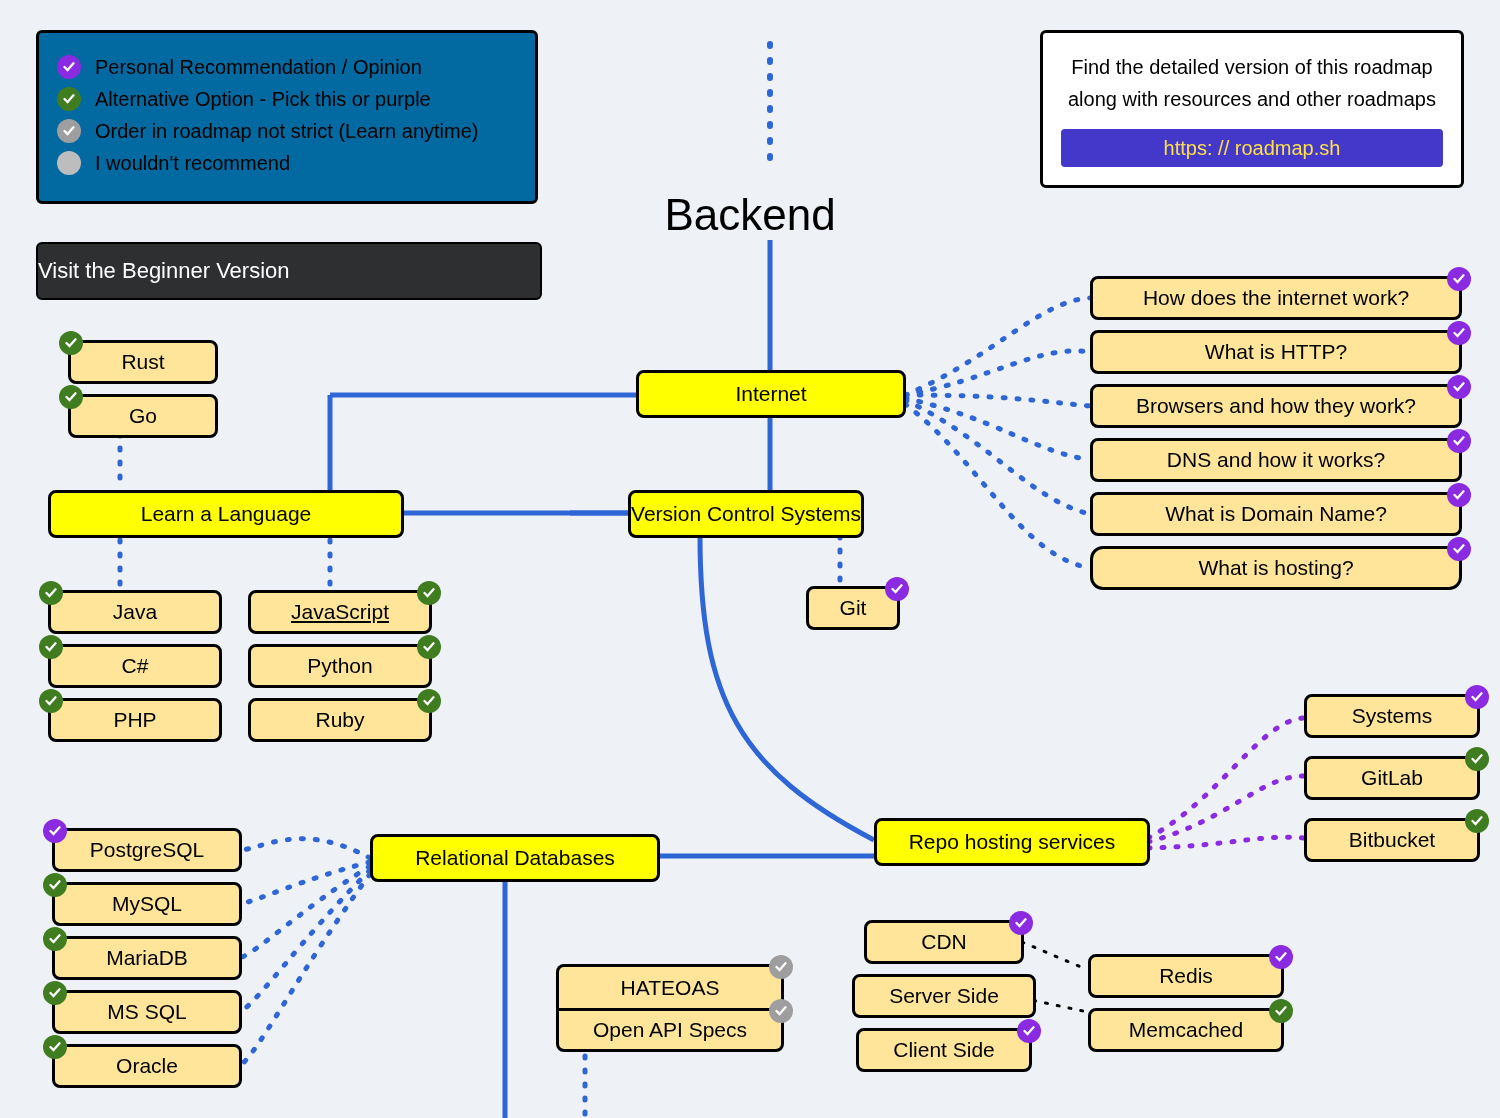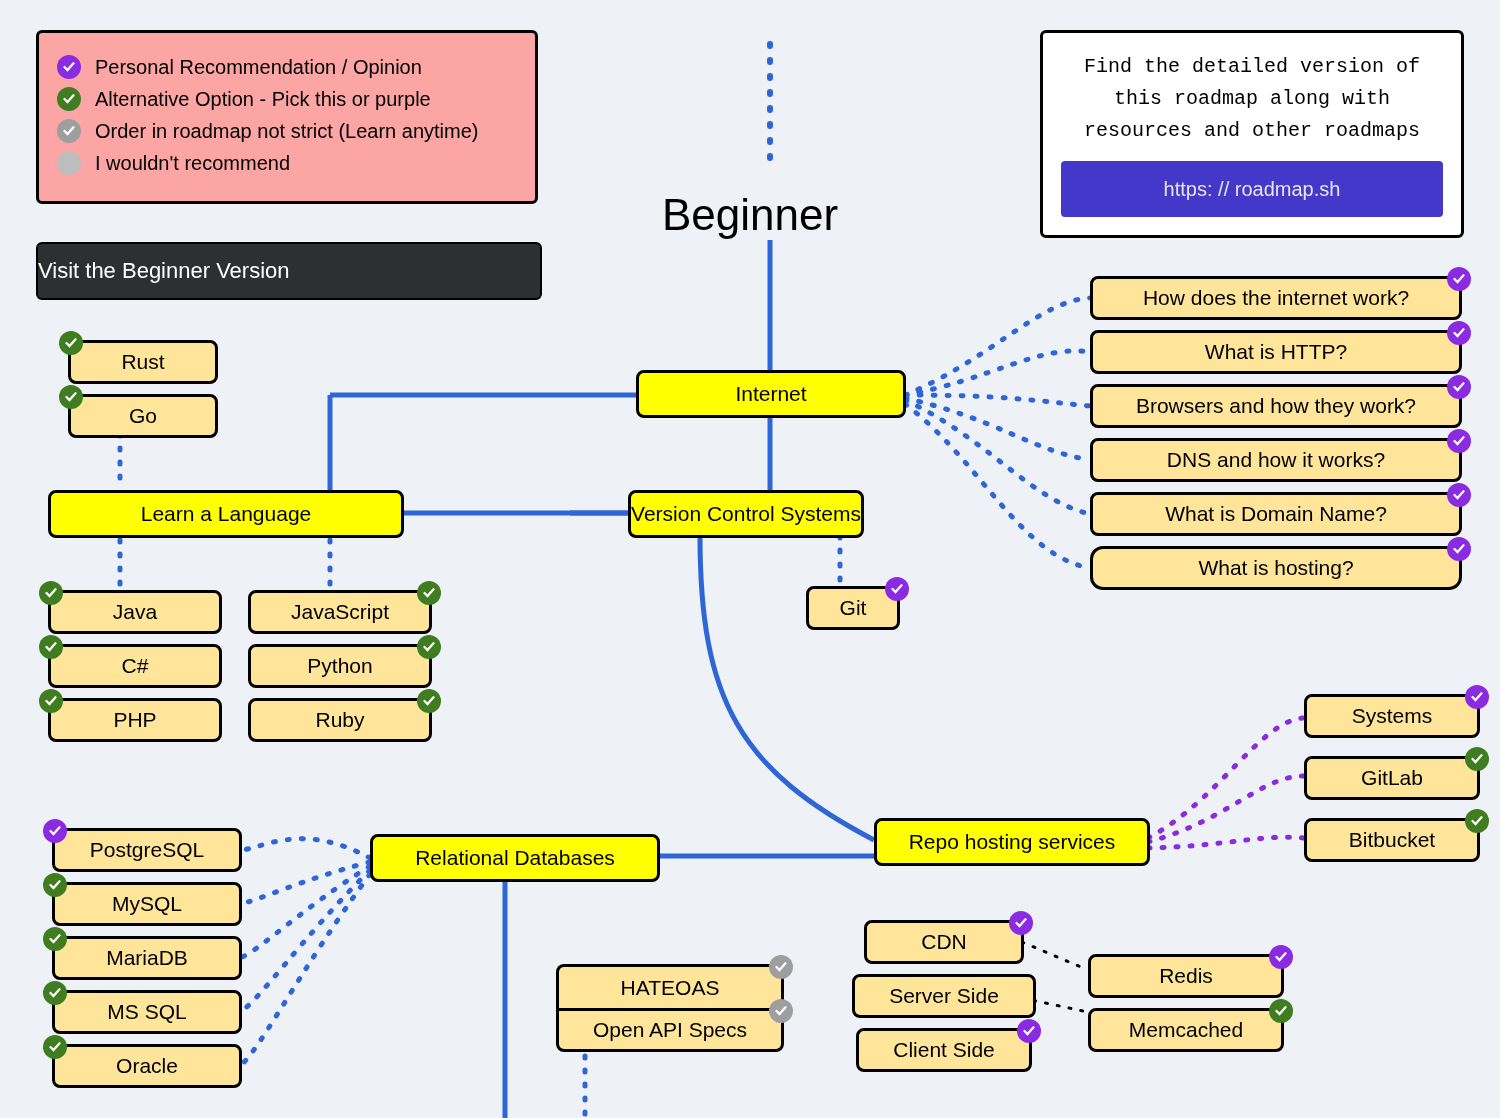--- a/index.html
+++ b/index.html
@@ -19,7 +19,7 @@
   
   .legend-box{
     position:absolute;left:36px;top:30px;width:502px;
-    background:#fca5a5;border:3px solid #000;border-radius:6px;
+    background:#0369a1;border:3px solid #000;border-radius:6px;
     padding:14px 18px 18px 18px;box-sizing:border-box;
   }
   .legend-row{display:flex;align-items:center;gap:14px;margin:8px 0;font-size:20px;}

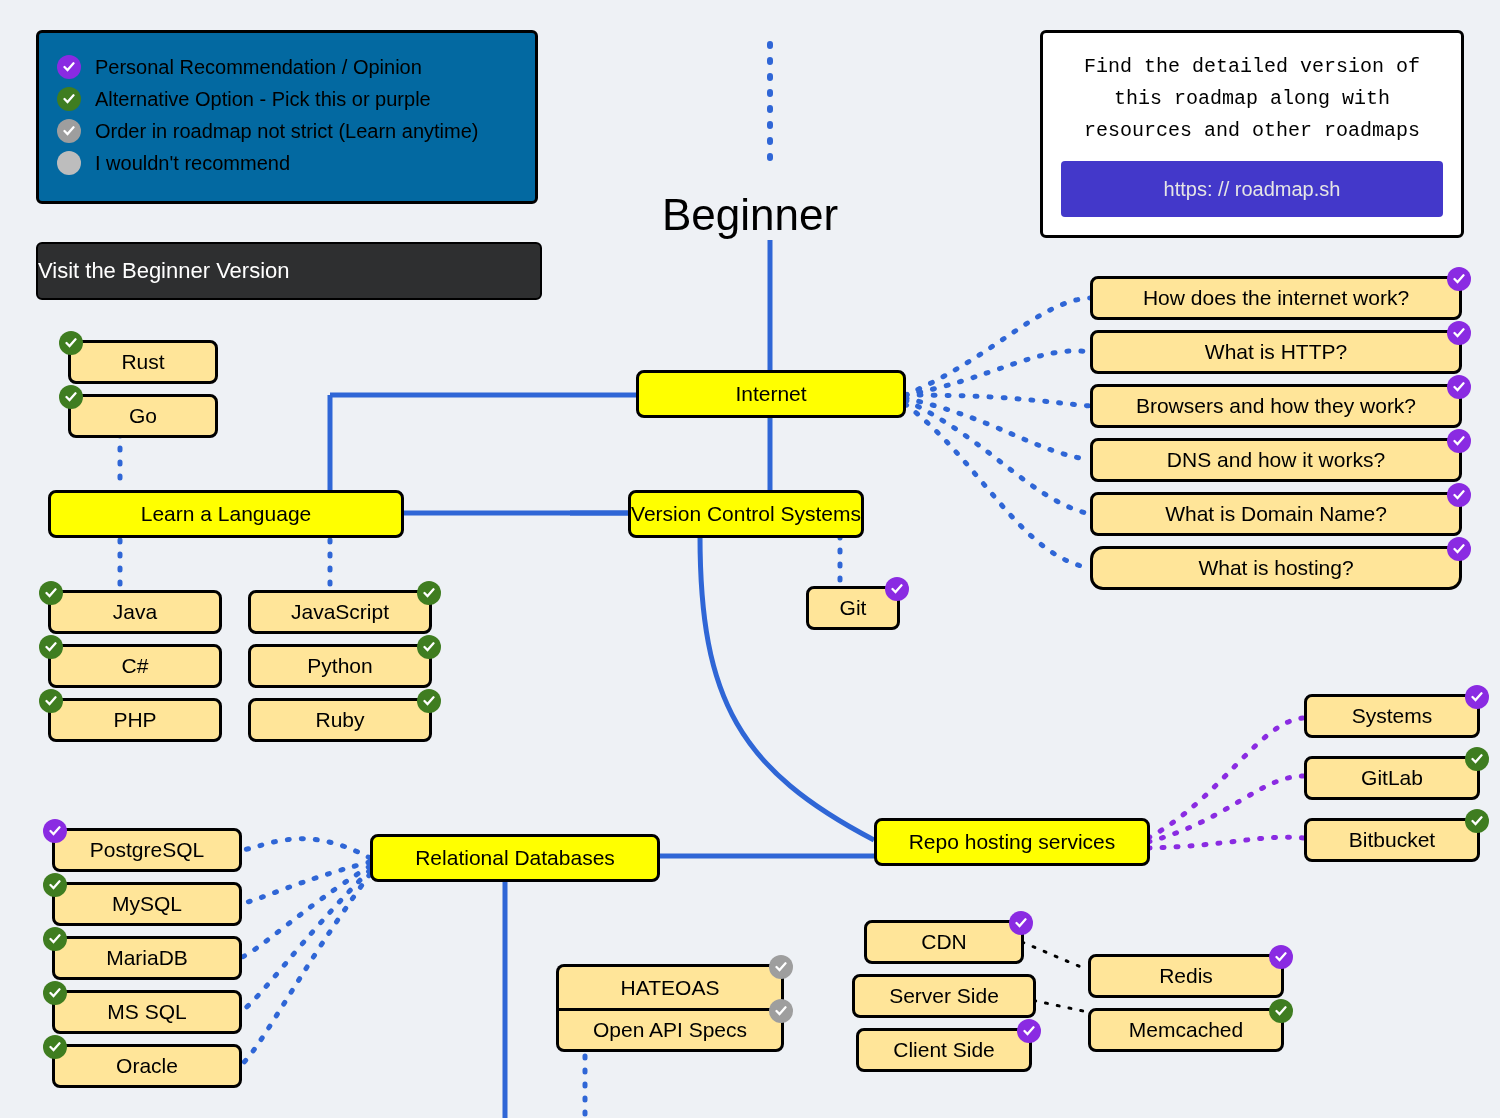--- a/index.html
+++ b/index.html
@@ -43,7 +43,7 @@
     background:#fff;border:3px solid #000;border-radius:6px;
     padding:18px 18px 18px 18px;box-sizing:border-box;
   }
-  .promo-text{font-size:20px;text-align:center;line-height:1.6;margin-bottom:14px;font-family:Liberation Mono, monospace;}
+  .promo-text{font-size:20px;text-align:center;line-height:1.6;margin-bottom:14px;}
   .promo-btn{
     width:100%;height:56px;background:#4338ca;border:none;border-radius:4px;
     color:#e5e5e5;font-size:20px;display:flex;align-items:center;justify-content:center;cursor:pointer;

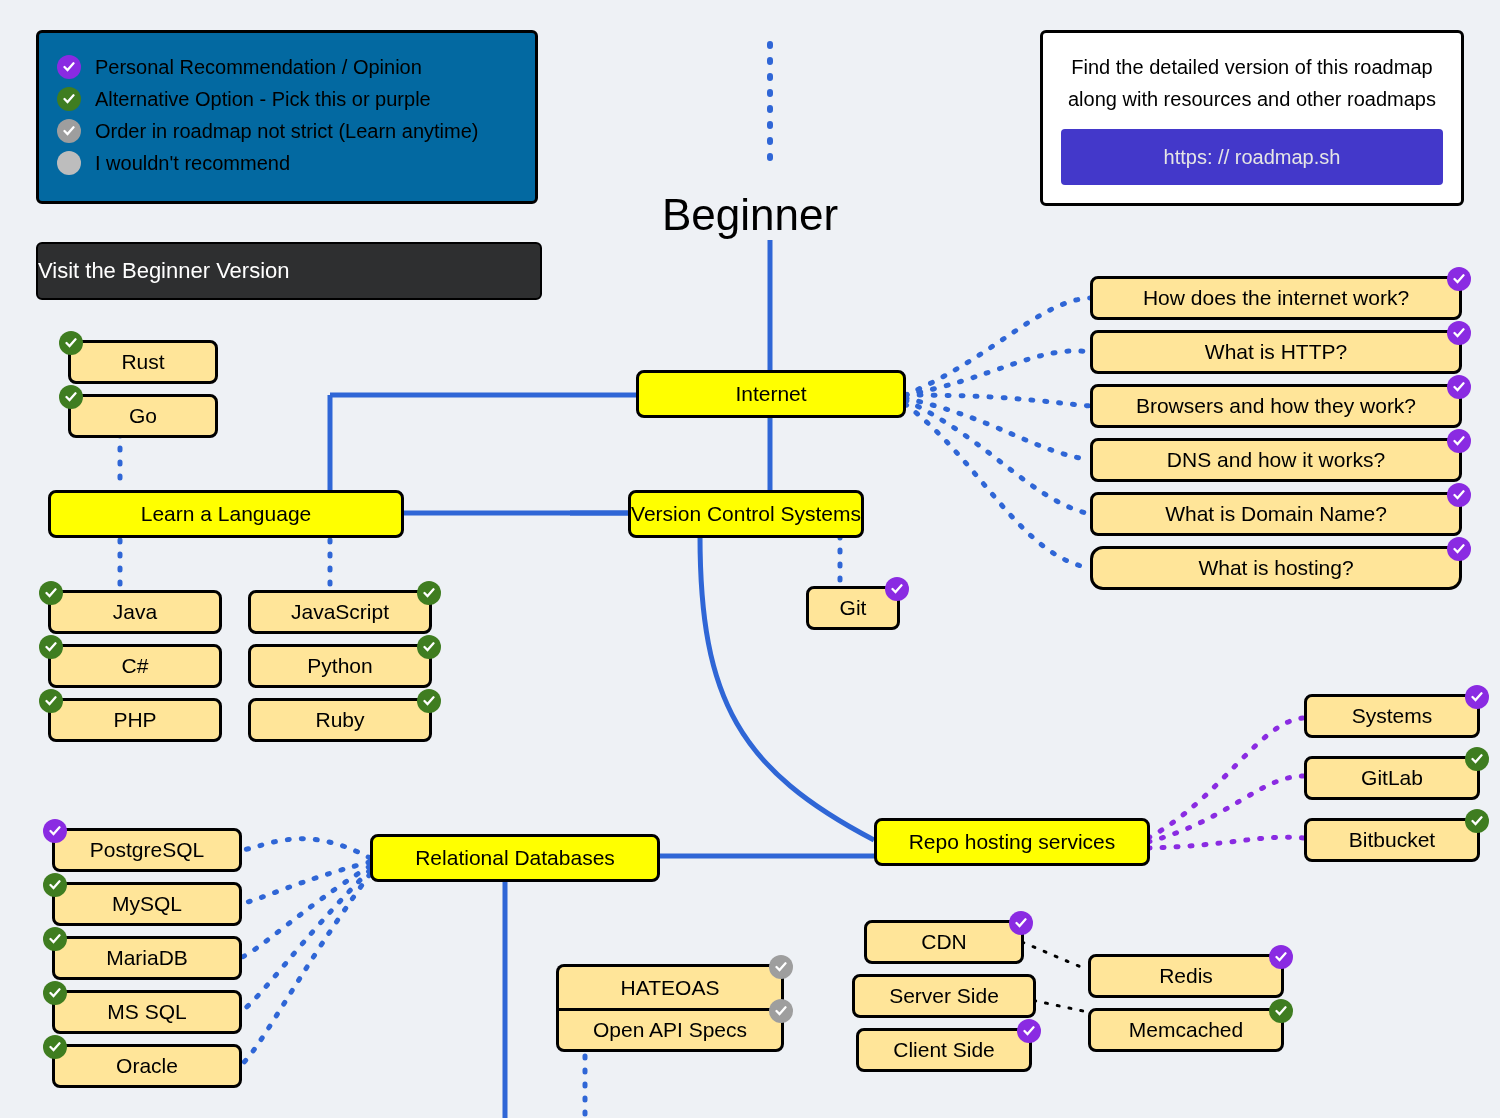--- a/index.html
+++ b/index.html
@@ -45,8 +45,8 @@
   }
   .promo-text{font-size:20px;text-align:center;line-height:1.6;margin-bottom:14px;}
   .promo-btn{
-    width:100%;height:56px;background:#4338ca;border:none;border-radius:4px;
-    color:#e5e5e5;font-size:20px;display:flex;align-items:center;justify-content:center;cursor:pointer;
+    width:100%;height:38px;background:#4338ca;border:none;border-radius:4px;
+    color:#fde047;font-size:20px;display:flex;align-items:center;justify-content:center;cursor:pointer;
   }
   
   .main-title{position:absolute;left:0;width:1500px;top:190px;text-align:center;font-size:44px;font-weight:400;}

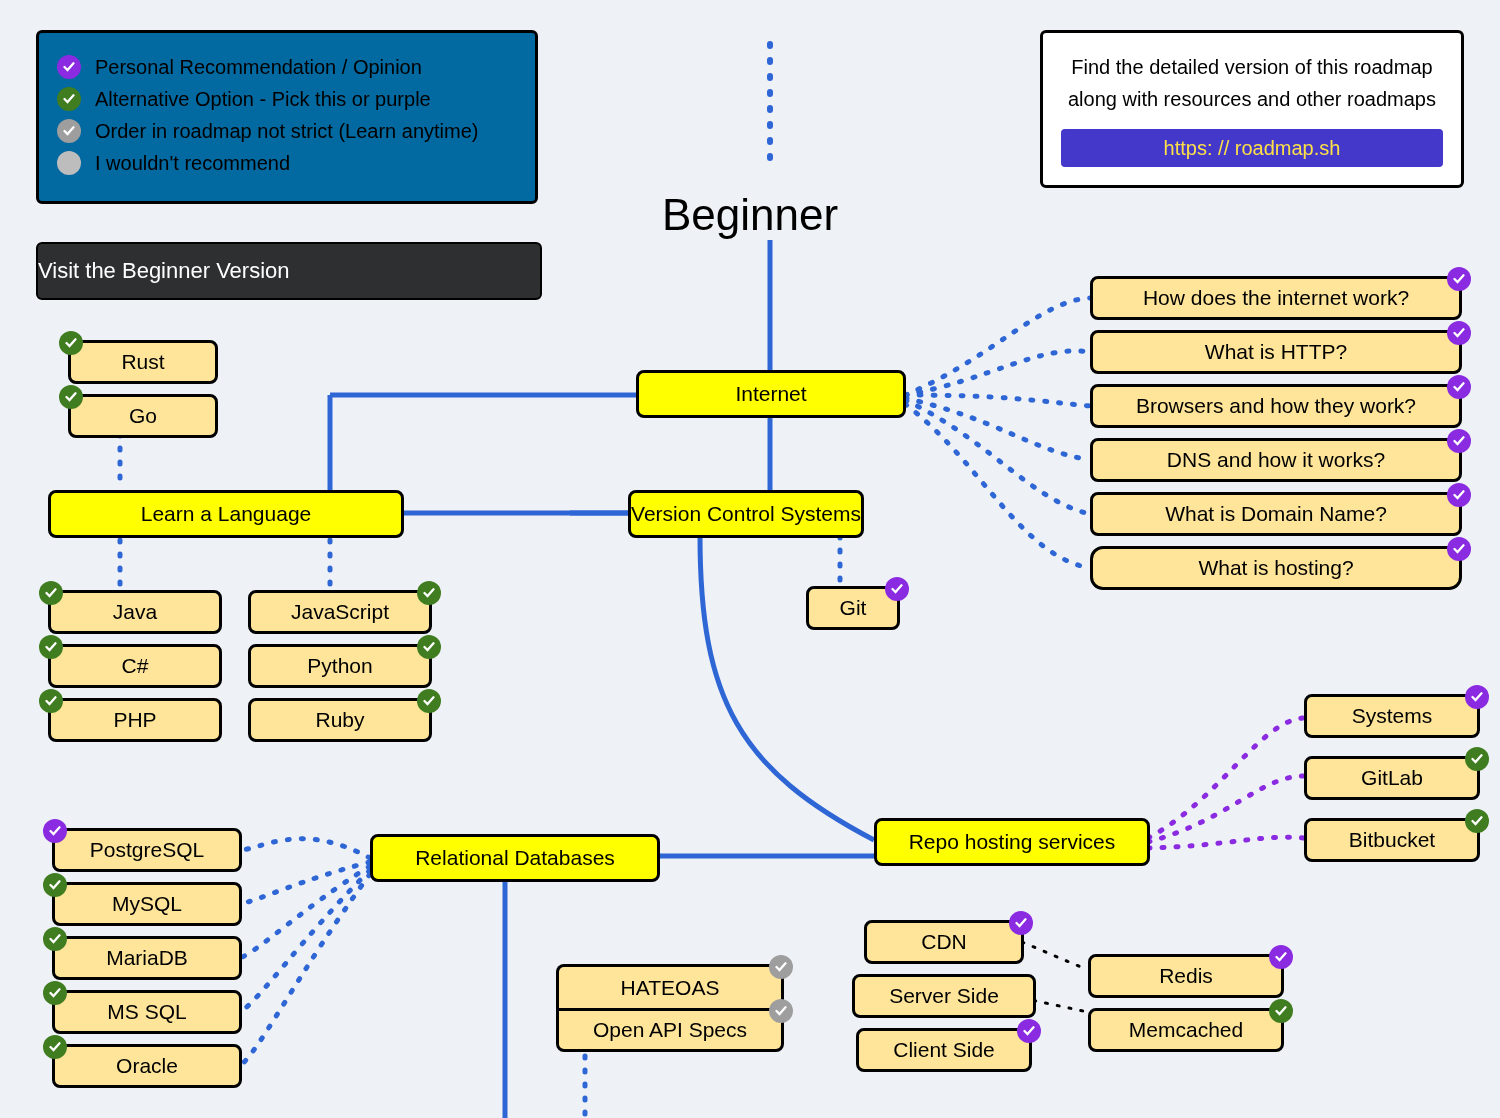--- a/index.html
+++ b/index.html
@@ -164,7 +164,7 @@
     </div>
   </div>
 
-  <div class="main-title">Beginner</div>
+  <div class="main-title">Backend</div>
 
   <div class="node cat" style="left:636px;top:370px;width:270px;height:48px;">
     <span>Internet</span>

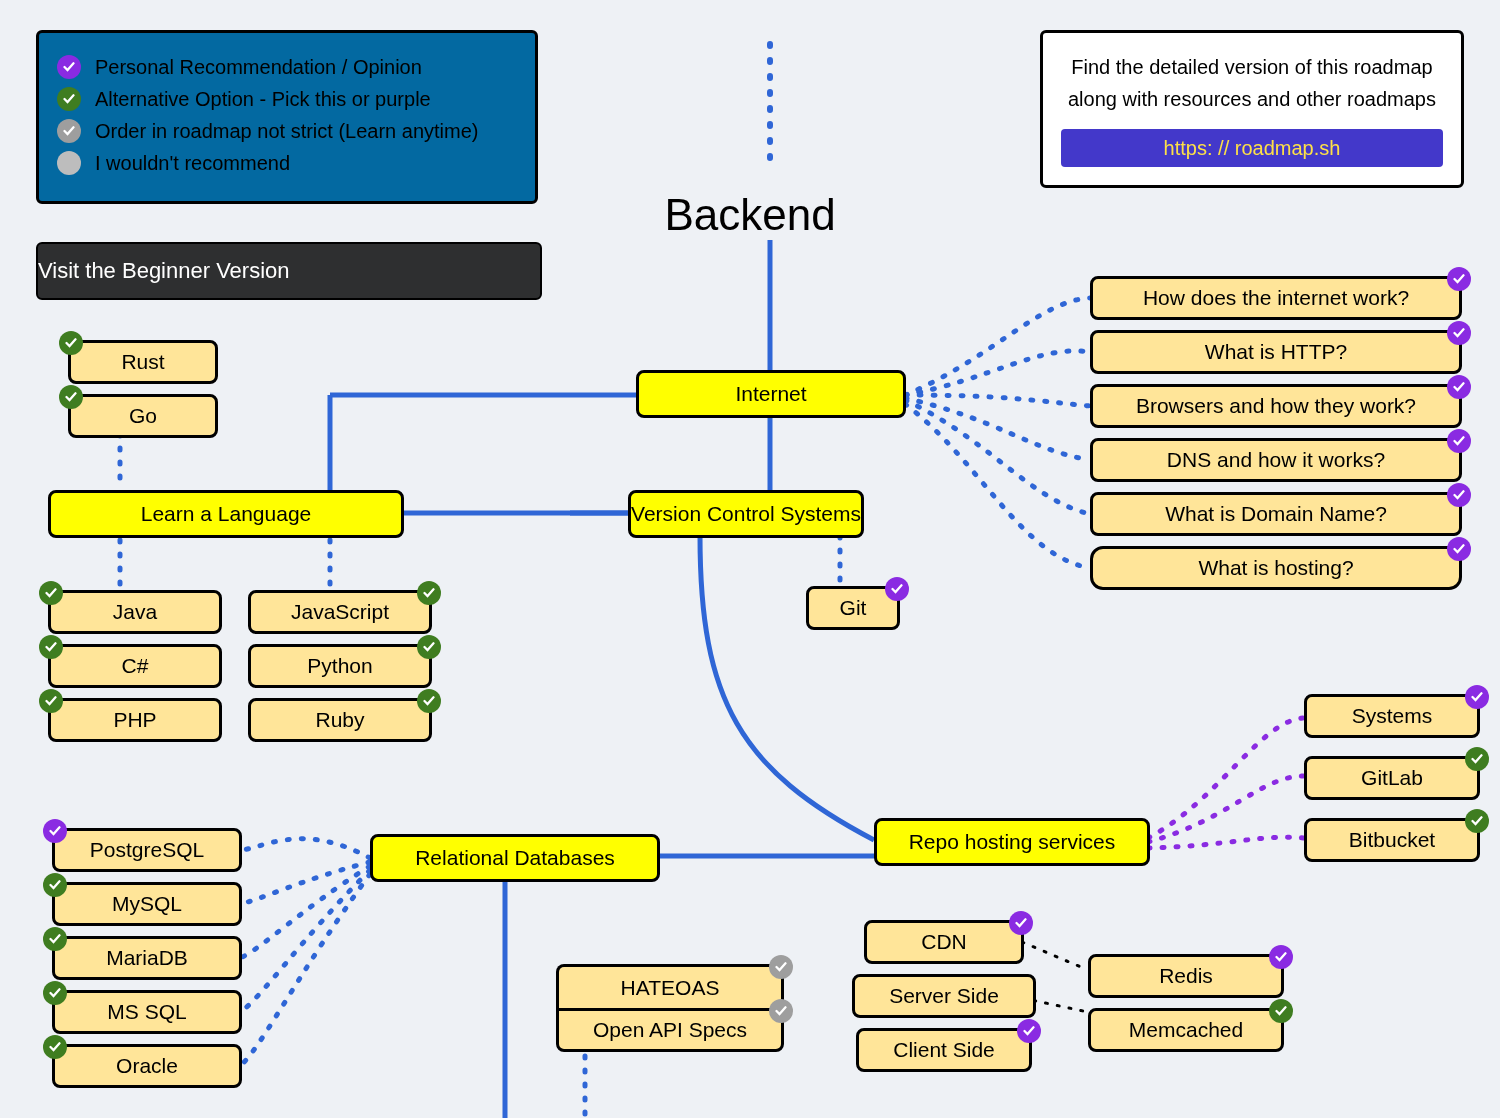--- a/index.html
+++ b/index.html
@@ -233,7 +233,7 @@
       </span>
   </div>
 
-  <div class="node item" style="left:248px;top:590px;width:184px;height:44px;">
+  <div class="node item" style="left:248px;top:590px;width:184px;height:44px;text-decoration:underline;">
     <span>JavaScript</span>
     <span class="badge green tr">
         <svg viewBox="0 0 16 16">

